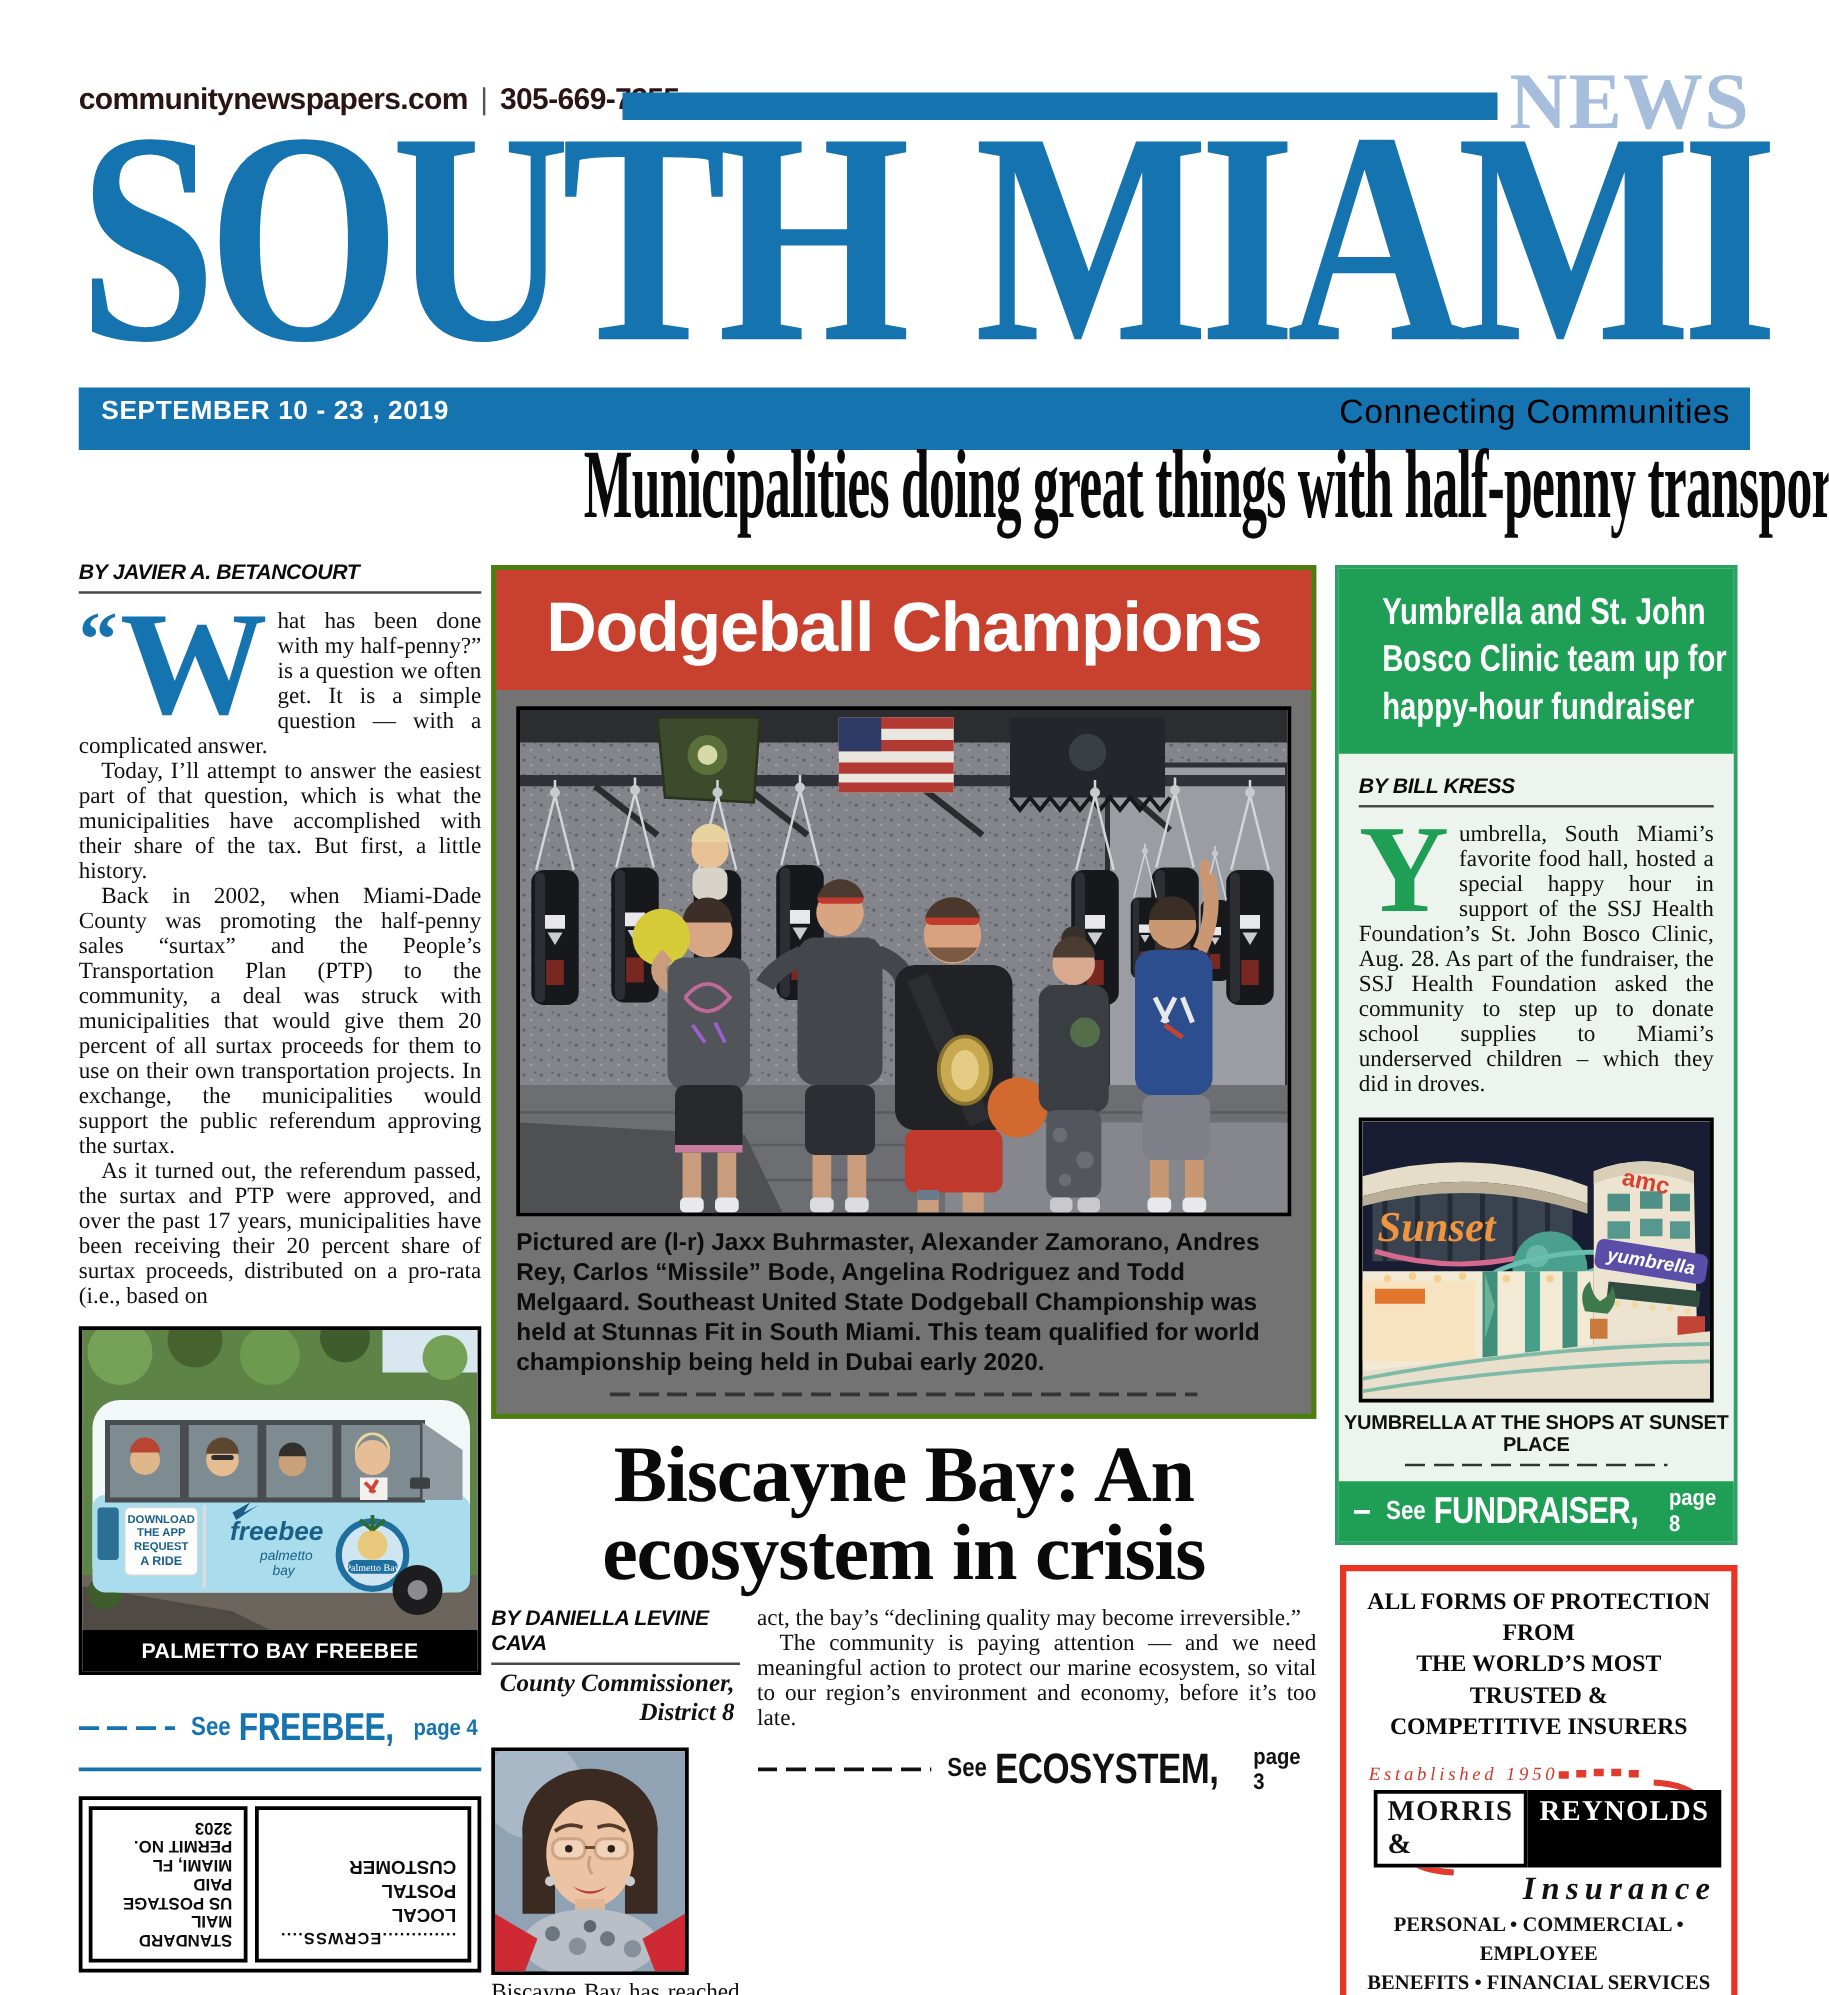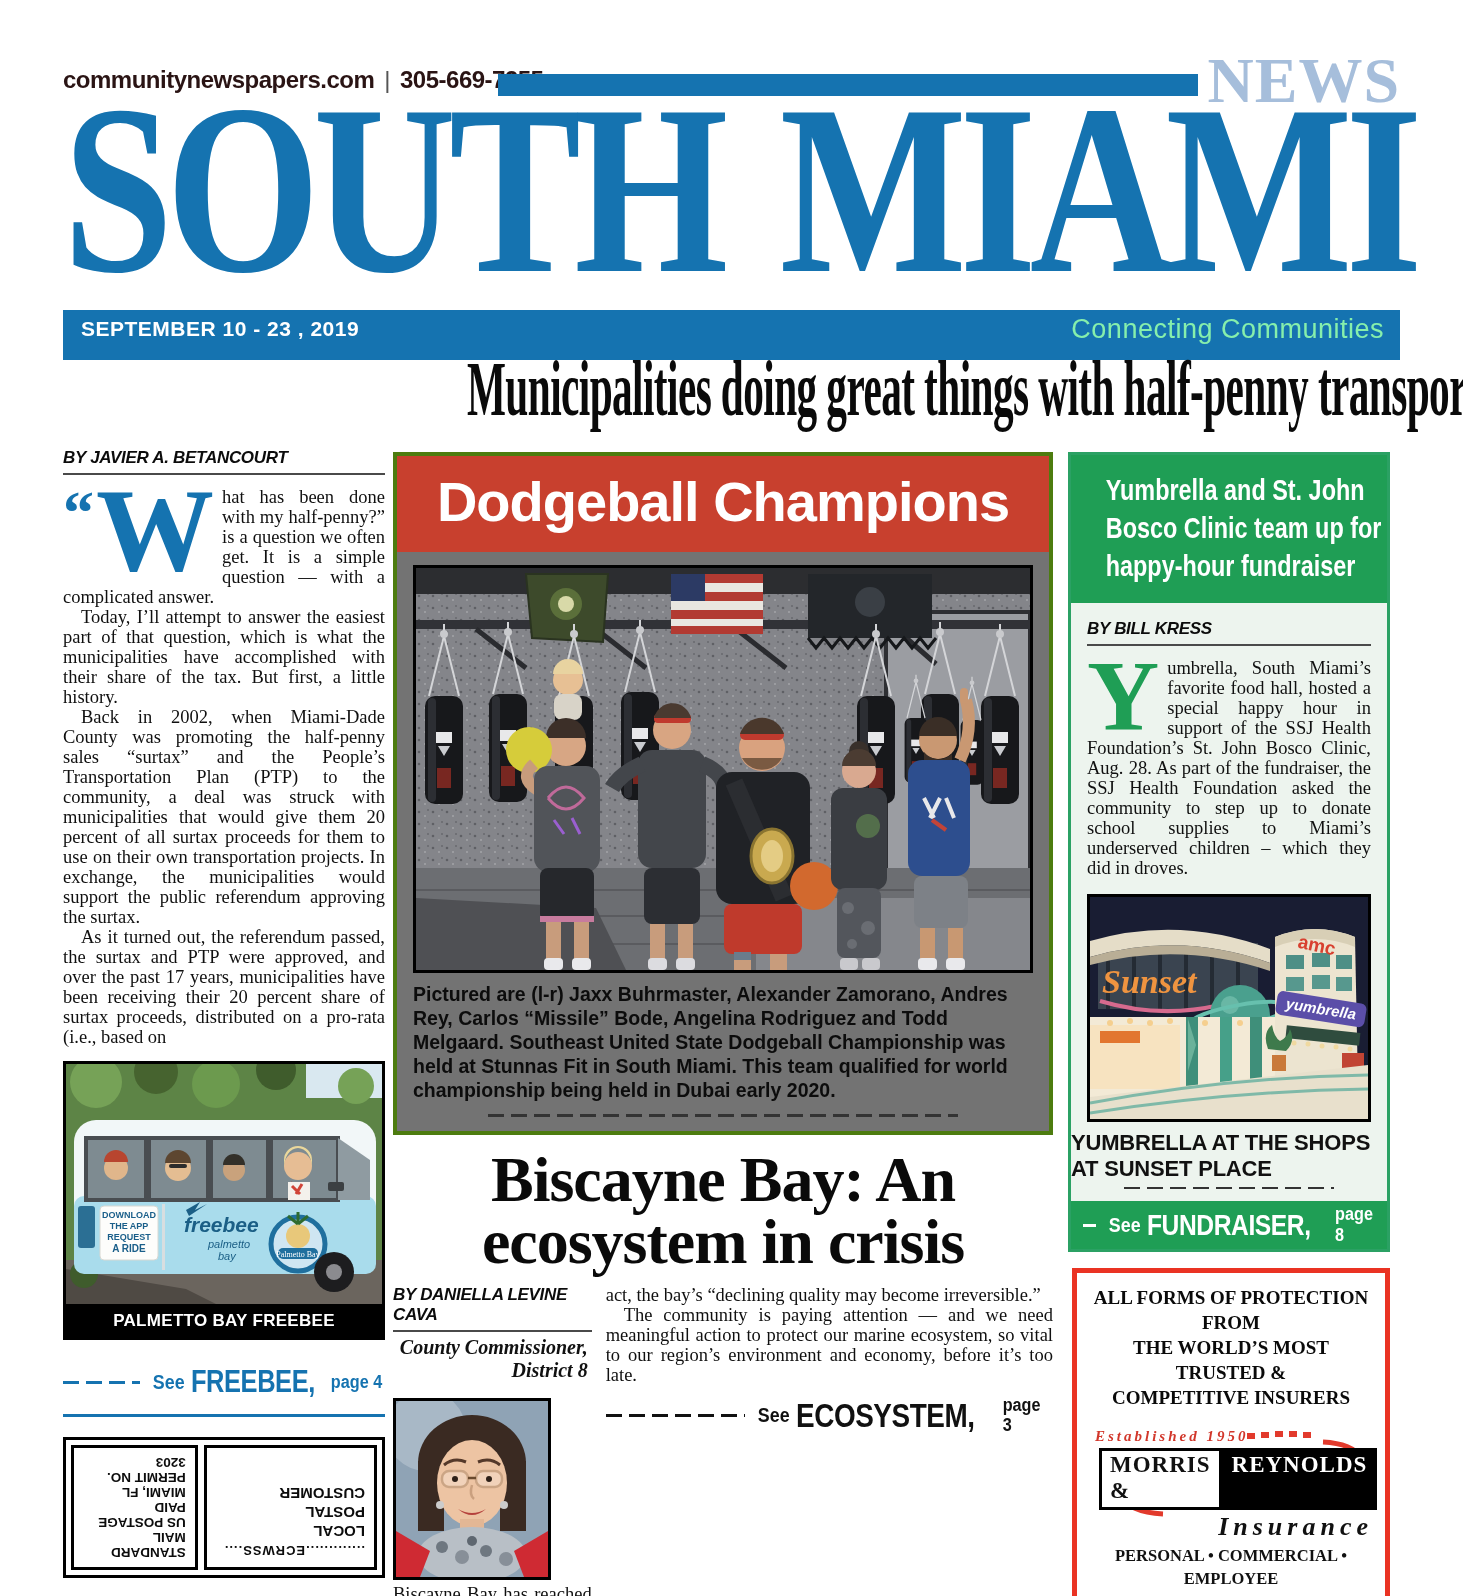--- a/index.html
+++ b/index.html
@@ -21,7 +21,7 @@
   .datebar{position:absolute;left:63px;top:310px;width:1337px;height:50px;background:#1573b0;}
   .datebar .date{position:absolute;left:18px;top:0;line-height:38px;color:#fff;
                  font-family:"Liberation Sans",sans-serif;font-weight:bold;font-size:21px;letter-spacing:0.5px;}
-  .datebar .tagline{position:absolute;right:16px;top:0;line-height:38px;color:#86efac;
+  .datebar .tagline{position:absolute;right:16px;top:0;line-height:38px;color:#000000;
                     font-family:"Liberation Sans",sans-serif;font-size:27px;letter-spacing:0.5px;}
 
   

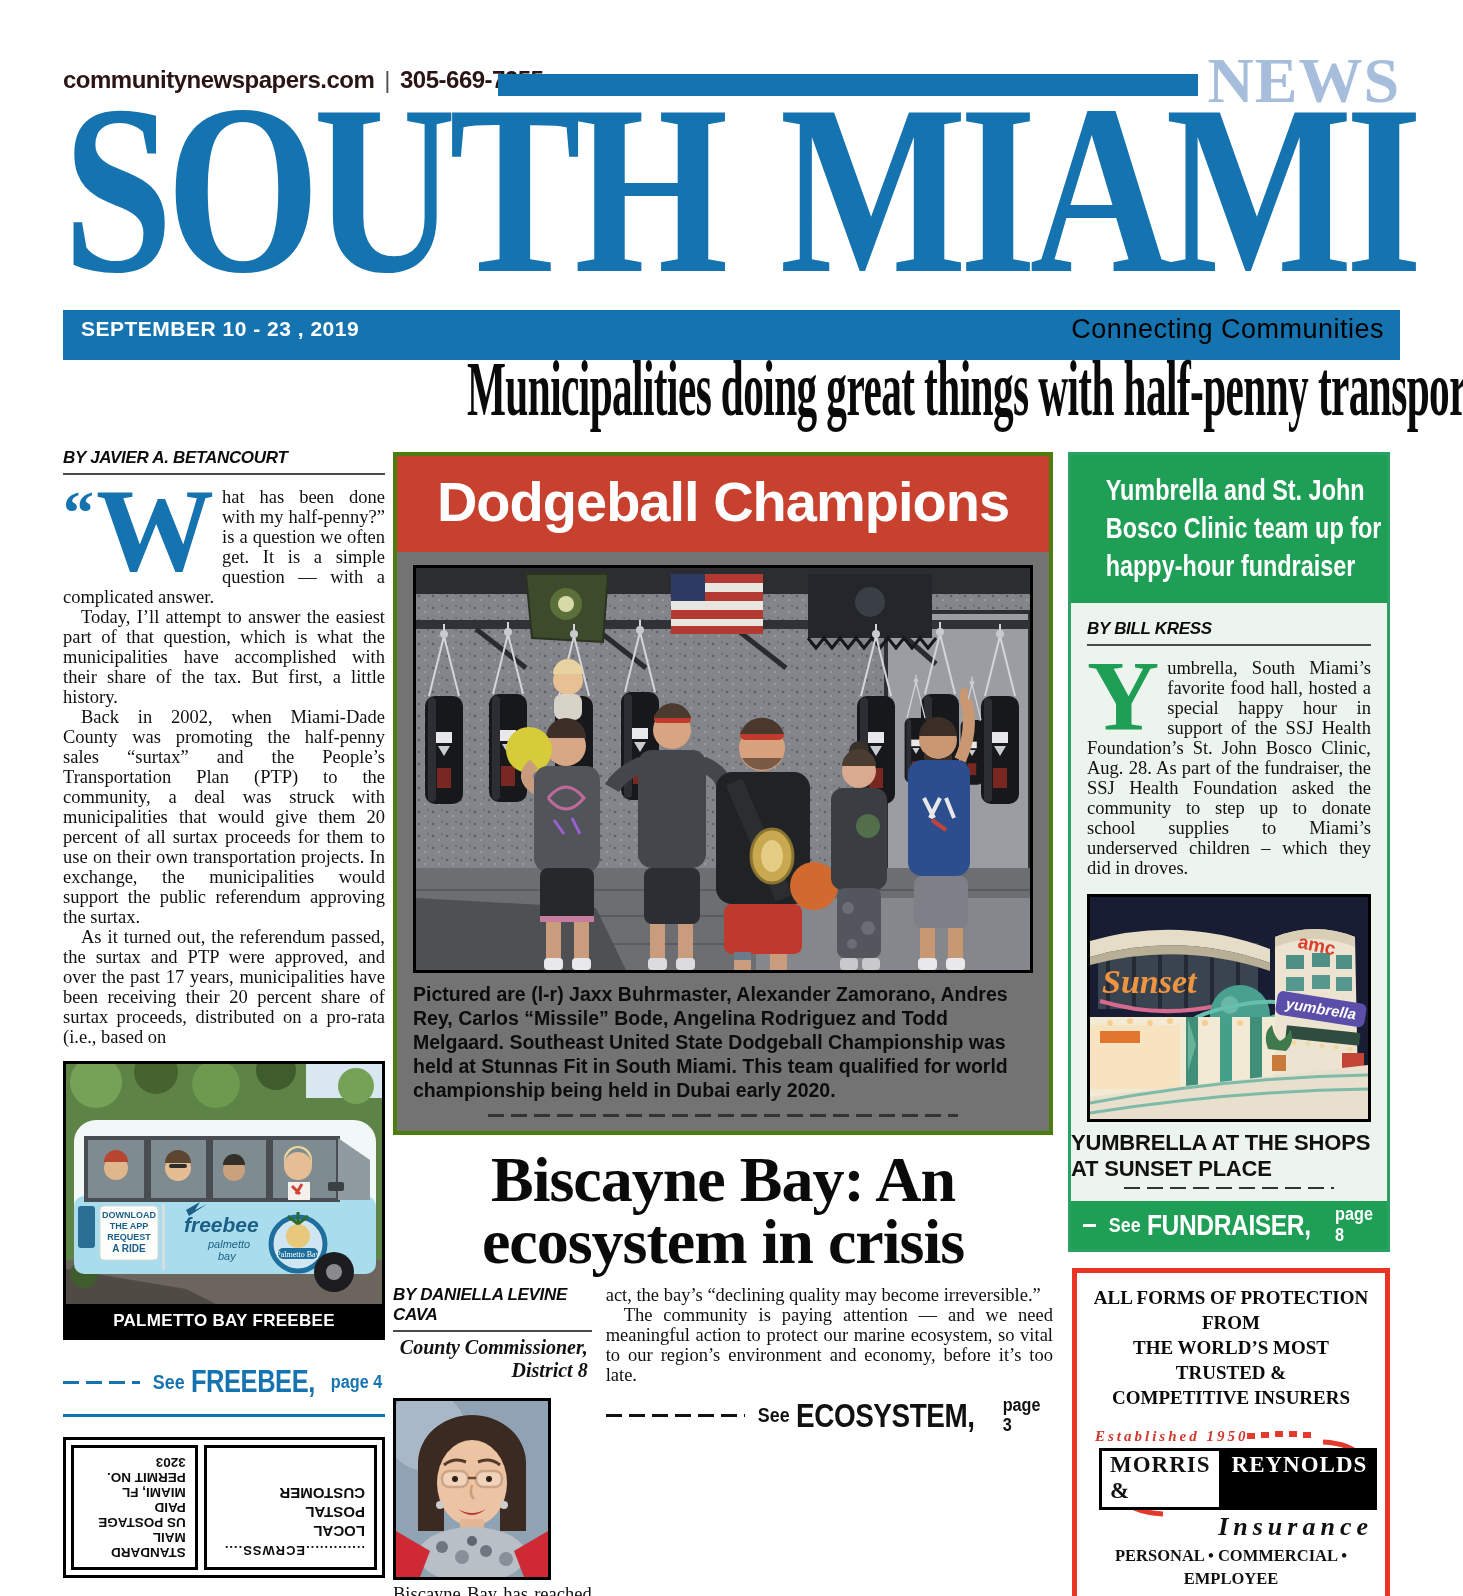--- a/index.html
+++ b/index.html
@@ -98,8 +98,8 @@
   .fund-body{margin:12px 16px 0;}
   .dc-green{float:left;font-size:100px;line-height:76px;color:#1f9e55;font-weight:bold;margin-right:8px;}
   .fund-photo{margin:16px 16px 8px;}
-  .fund-caption{font-family:"Liberation Sans",sans-serif;font-weight:bold;
-                font-size:22px;letter-spacing:-0.2px;}
+  .fund-caption{text-align:center;font-family:"Liberation Sans",sans-serif;font-weight:bold;
+                font-size:16px;letter-spacing:-0.2px;}
   .fund-divider{margin:5px auto 12px;width:210px;--c:#333;height:2px;}
   .fund-footer{background:#1f9e55;height:48px;display:flex;align-items:center;padding:0 12px;color:#fff;}
   .fund-footer .jump-dash{width:88px;--c:#fff;}

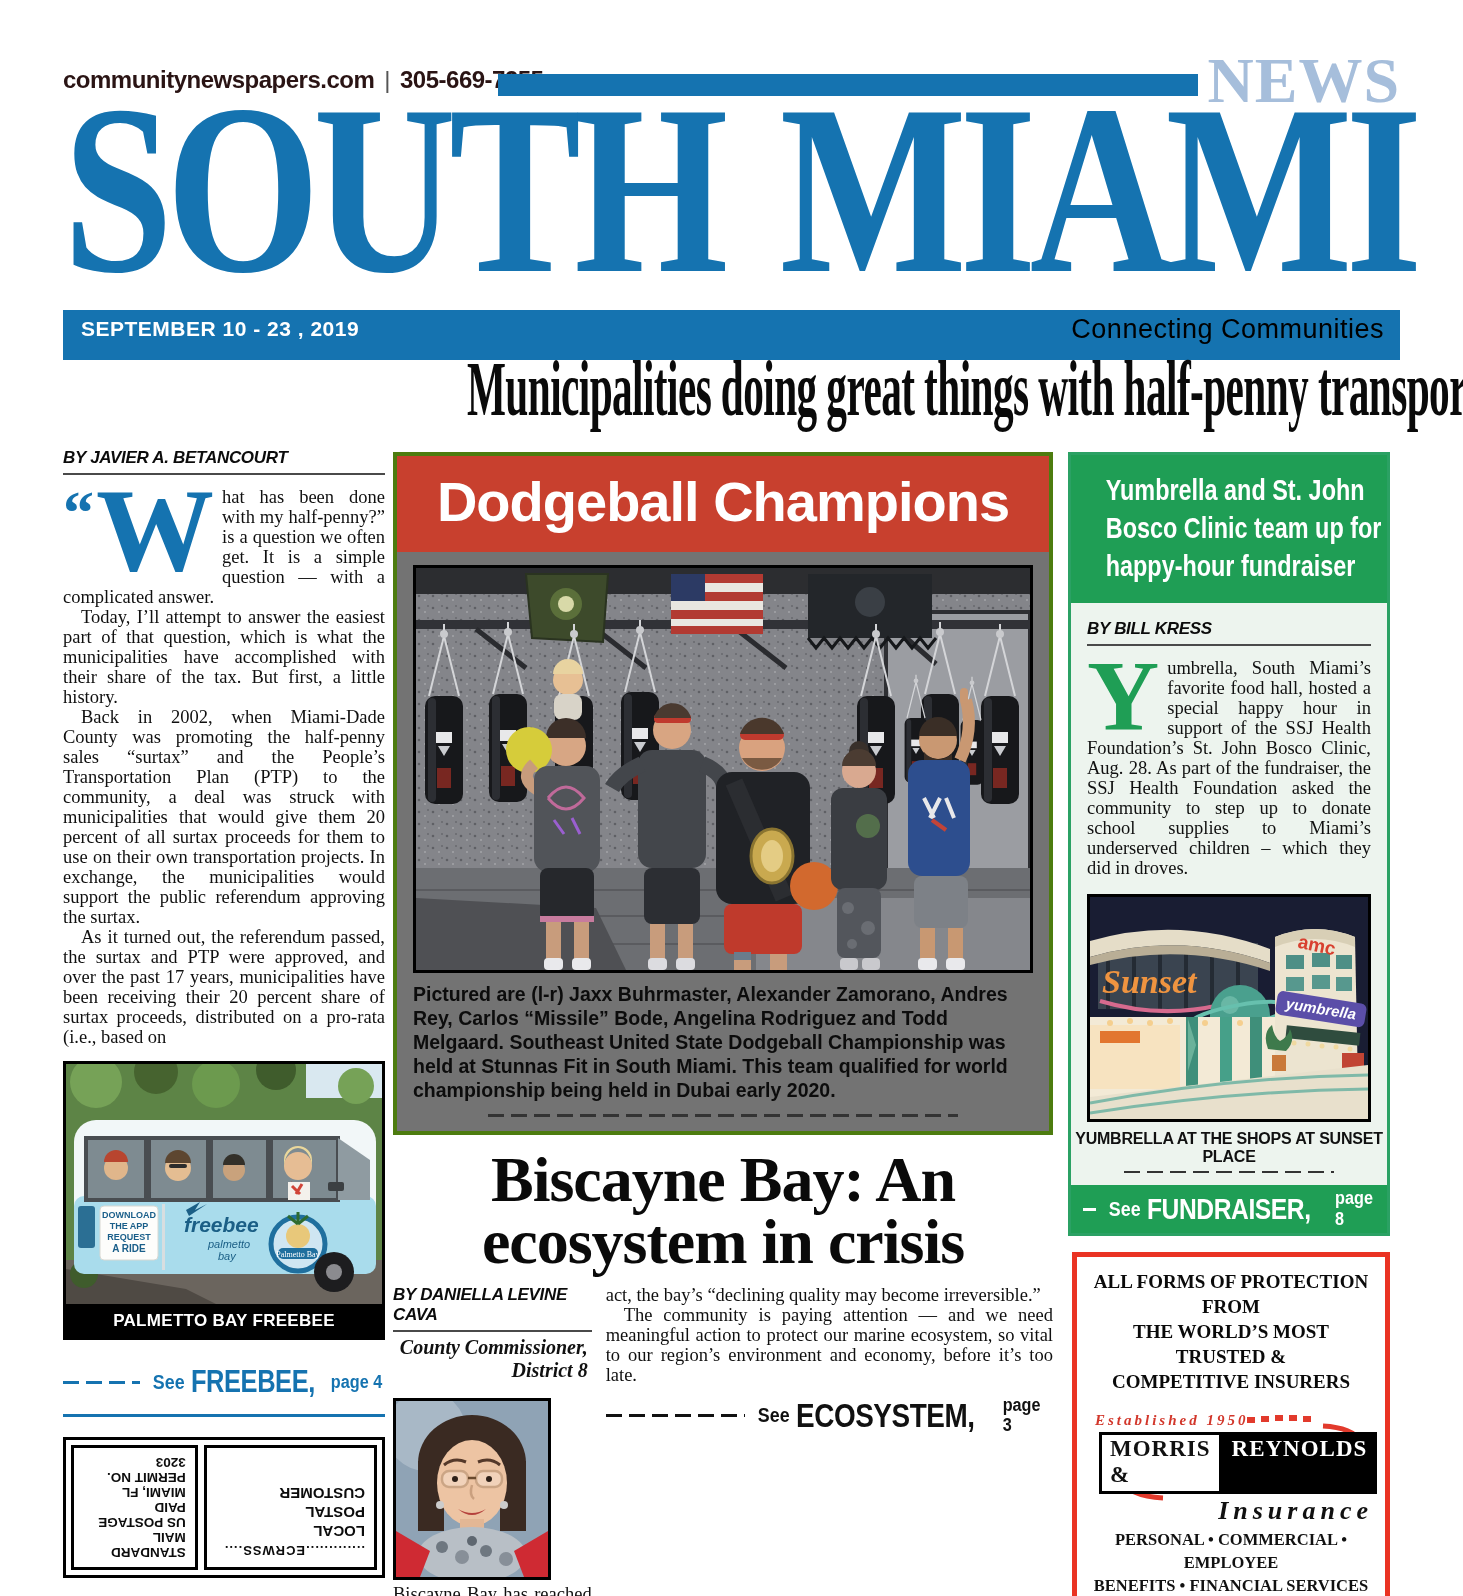--- a/index.html
+++ b/index.html
@@ -109,7 +109,7 @@
       padding:12px 10px 14px;text-align:center;}
   .ad-head{font-weight:bold;font-size:19px;line-height:25px;color:#0a0a0a;}
   .ad-logo{position:relative;margin-top:18px;height:104px;text-align:left;}
-  .ad-est{font-style:italic;font-weight:bold;color:#d2372b;font-size:15px;letter-spacing:3px;margin-left:8px;}
+  .ad-est{font-style:italic;font-weight:normal;color:#d2372b;font-size:15px;letter-spacing:3px;margin-left:8px;}
   .ad-boxes{display:flex;margin-top:3px;position:relative;z-index:2;padding-left:12px;}
   .ad-morris{border:3px solid #000;background:#fff;font-weight:bold;font-size:23px;
              padding:1px 8px 3px;letter-spacing:1px;}

